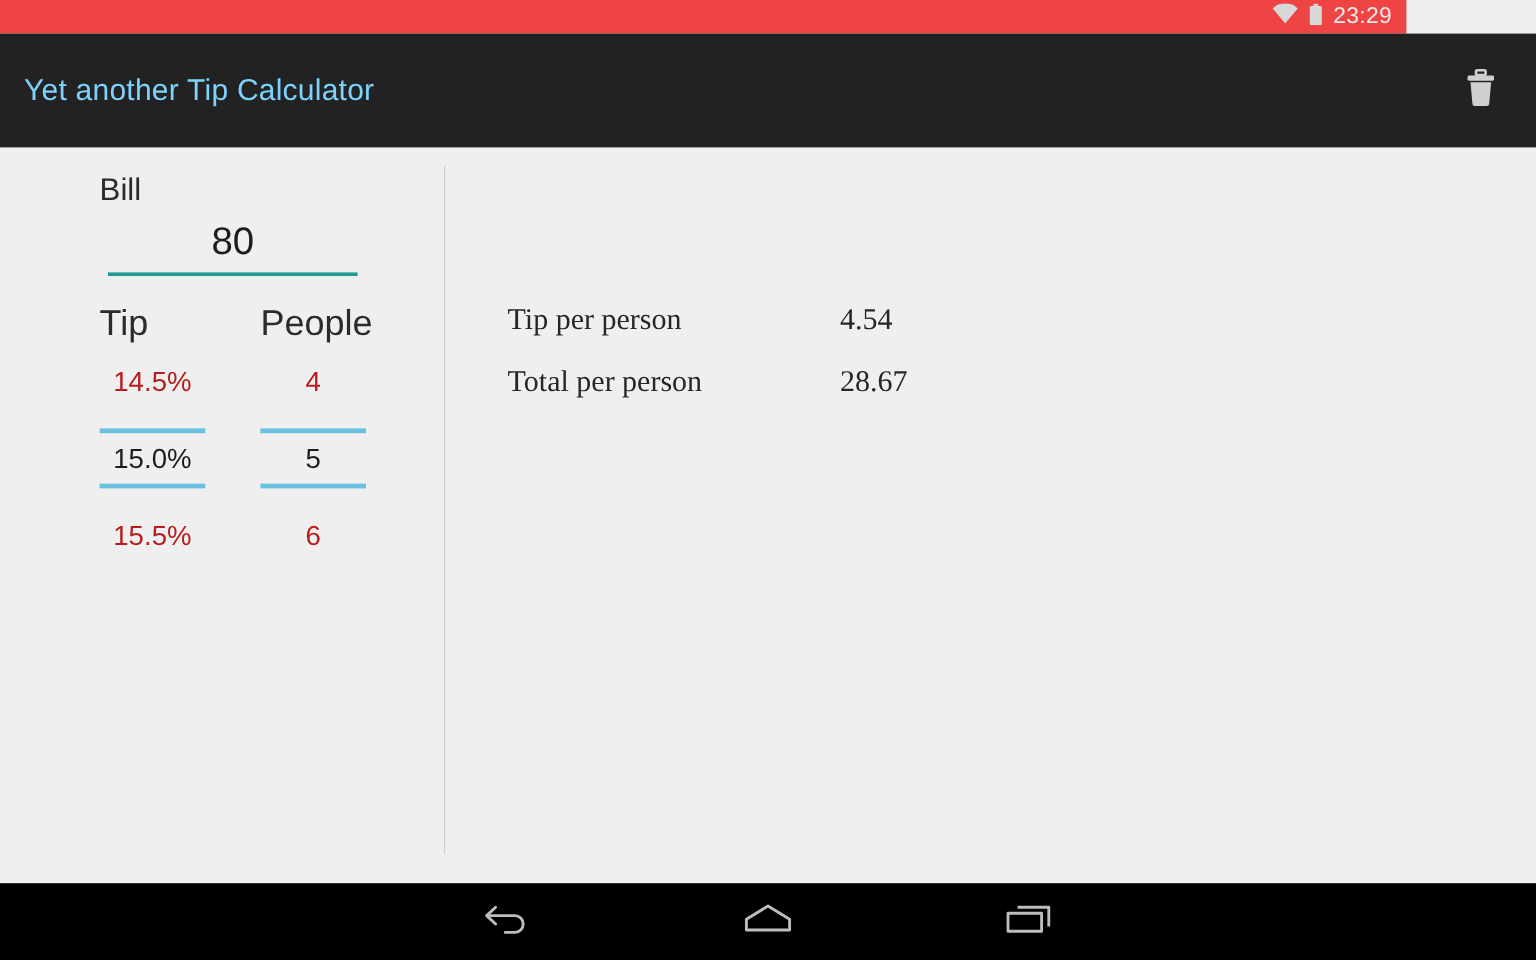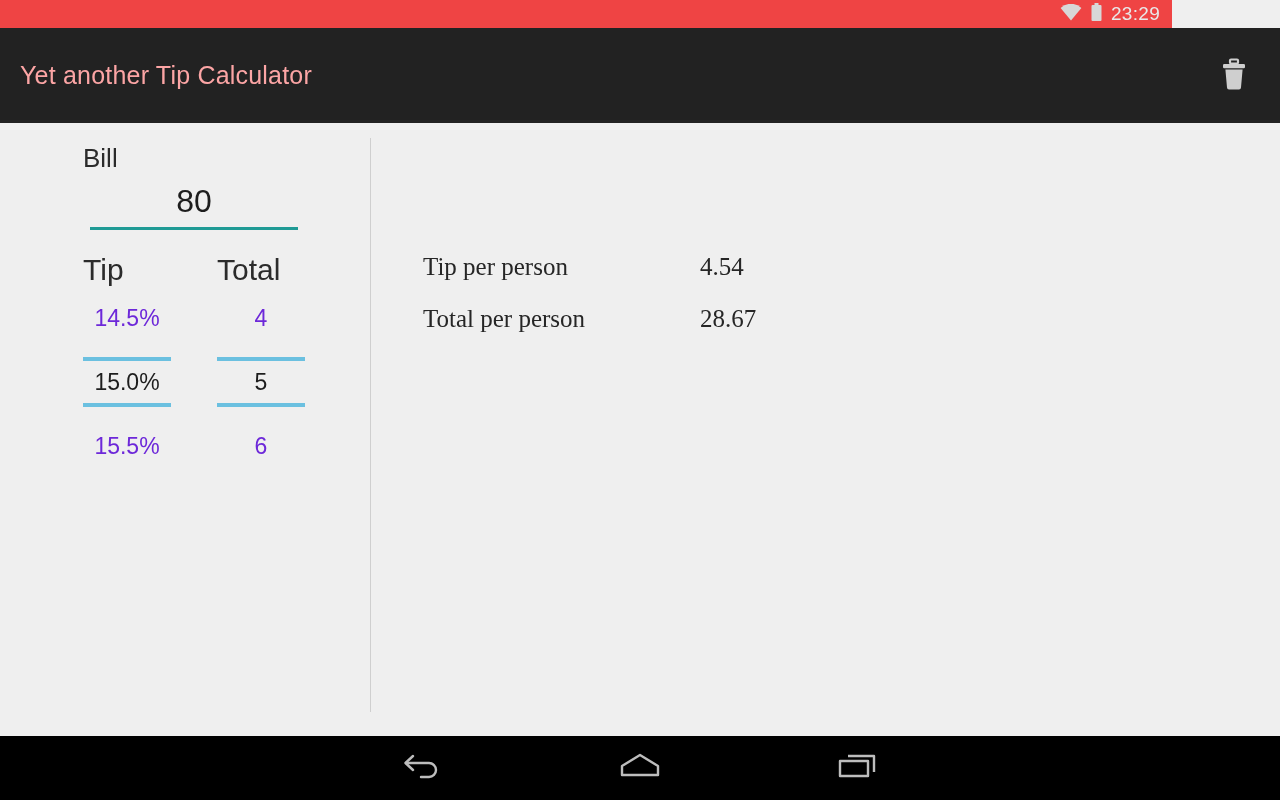--- a/index.html
+++ b/index.html
@@ -29,7 +29,7 @@
     background:#222222; display:flex; align-items:center;
   }
   .actionbar .title {
-    color:#fca5a5; font-size:25px; margin-left:20px; font-weight:400;
+    color:#7dd3fc; font-size:25px; margin-left:20px; font-weight:400;
     letter-spacing:.2px;
   }
   .actionbar .spacer { flex:1; }

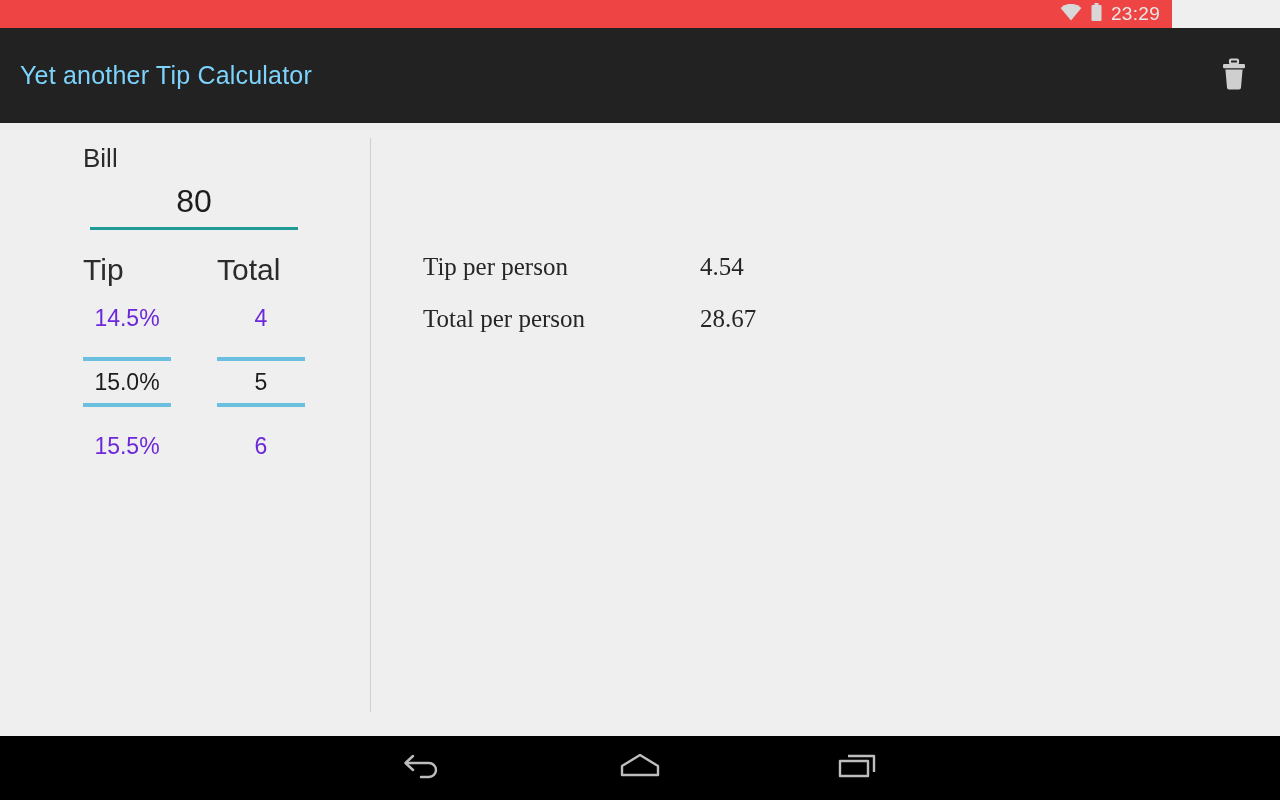--- a/index.html
+++ b/index.html
@@ -171,7 +171,7 @@
 
         <div class="picker-head">
           <span class="h h-tip">Tip</span>
-          <span class="h h-people">Total</span>
+          <span class="h h-people">People</span>
         </div>
 
         <div class="picker-col col-tip">

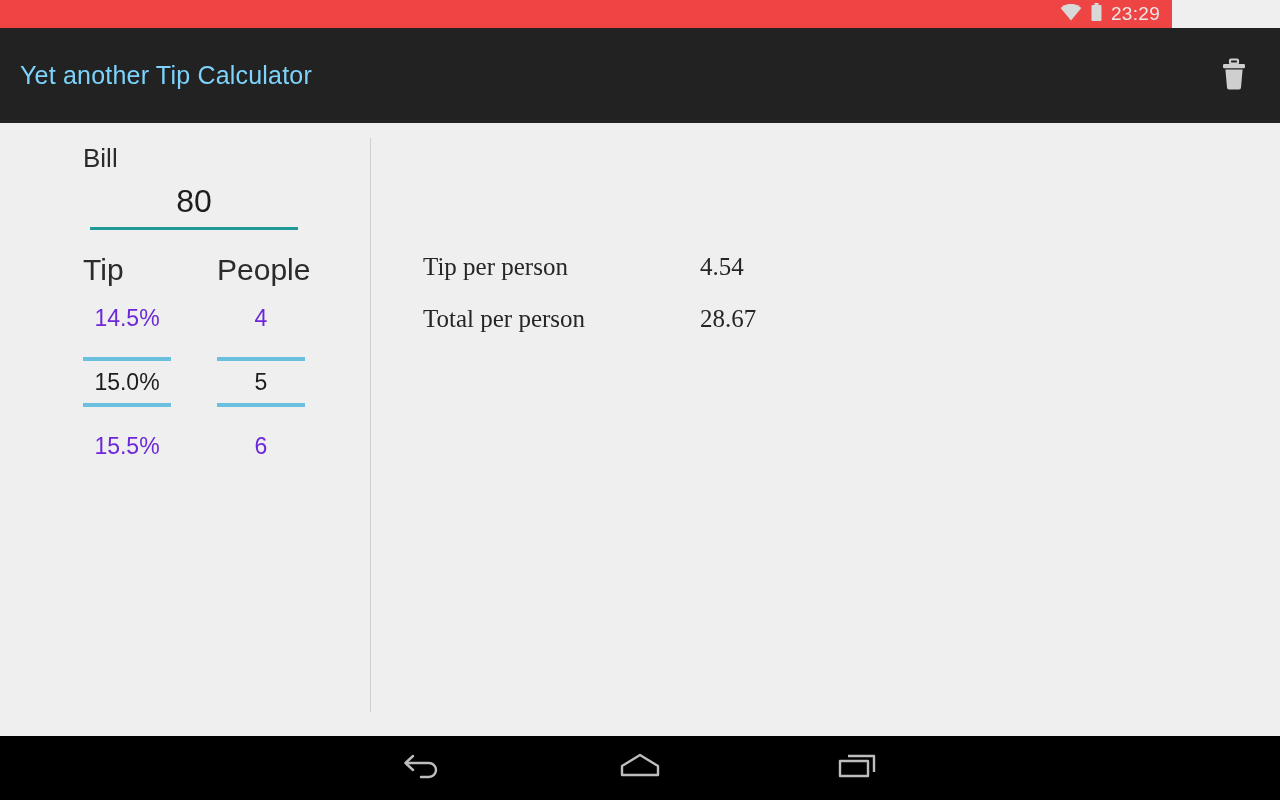--- a/index.html
+++ b/index.html
@@ -88,7 +88,7 @@
     text-align:center; font-size:23px; height:42px; line-height:42px;
     color:#1d1d1d;
   }
-  .pk-item.dim { color:#6d28d9;text-align:center; }
+  .pk-item.dim { color:#b91c1c;text-align:center; }
   .pk-item.sel { color:#1d1d1d; font-size:23px; }
   .pk-div { height:4px; background:#6bc0e0; width:100%; }
   .pk-gap-top { height:18px; }

